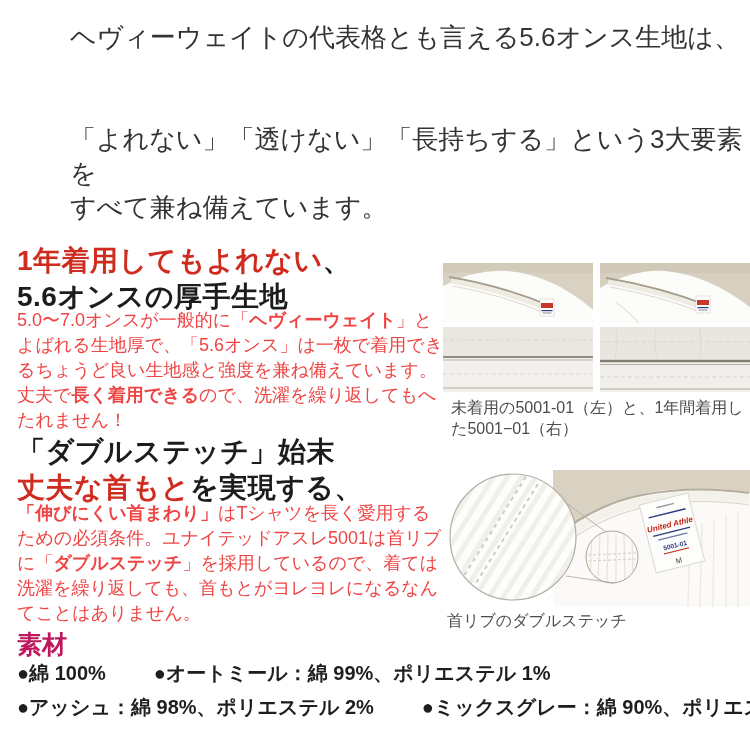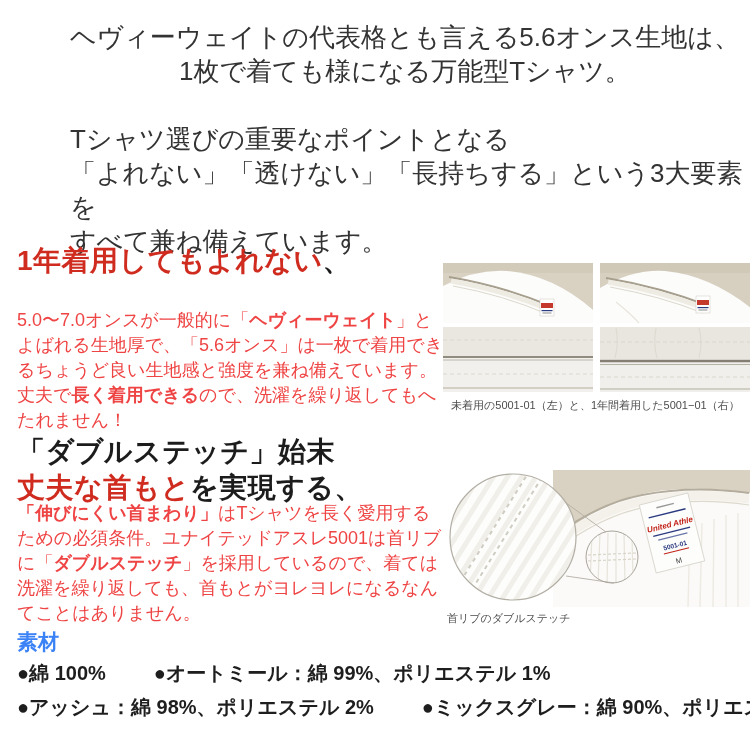--- a/index.html
+++ b/index.html
@@ -26,7 +26,6 @@
 
 <div class="abs intro" style="left:70px;top:20px;text-align:center;">
   <div>ヘヴィーウェイトの代表格とも言える5.6オンス生地は、</div>
-  <div>1枚で着ても様になる万能型Tシャツ。</div>
 </div>
 
 <div class="abs intro" style="left:70px;top:122px;">

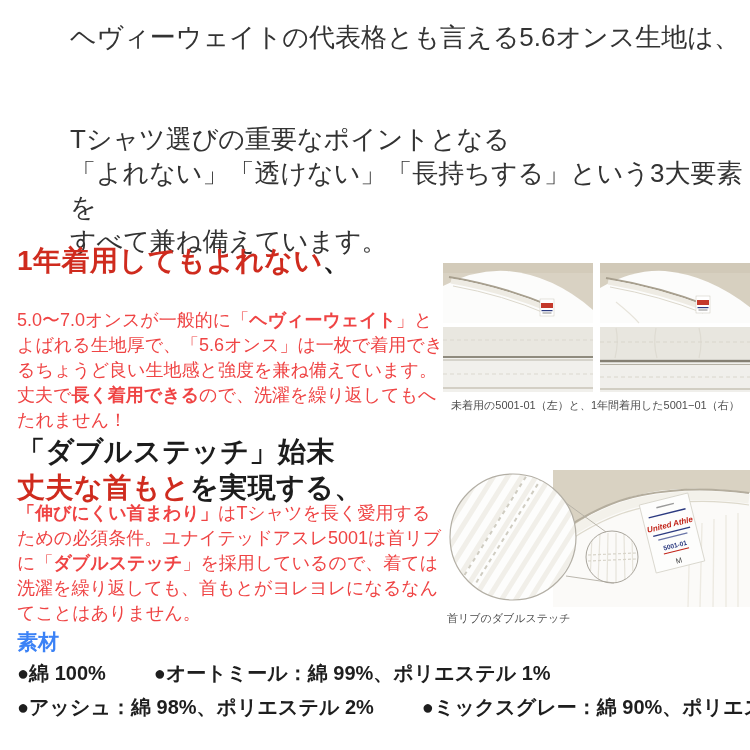--- a/index.html
+++ b/index.html
@@ -29,7 +29,6 @@
 </div>
 
 <div class="abs intro" style="left:70px;top:122px;">
-  <div>Tシャツ選びの重要なポイントとなる</div>
   <div>「よれない」「透けない」「長持ちする」という3大要素を</div>
   <div>すべて兼ね備えています。</div>
 </div>

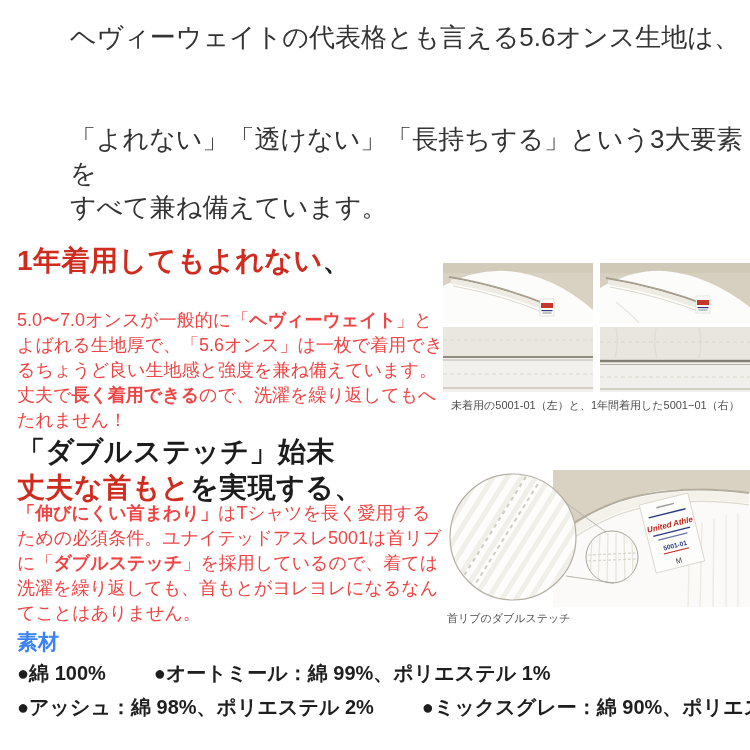--- a/index.html
+++ b/index.html
@@ -35,6 +35,7 @@
 
 <div class="abs heading" style="left:17px;top:233px;">
   <div><span class="red">1年着用してもよれない</span><span>、</span></div>
+  <div>5.6オンスの厚手生地</div>
 </div>
 
 <div class="abs body-text" style="left:17px;top:308px;"><span>5.0〜7.0オンスが一般的に「</span><span class="b">ヘヴィーウェイト</span><span>」とよばれる生地厚で、「5.6オンス」は一枚で着用できるちょうど良い生地感と強度を兼ね備えています。丈夫で</span><span class="b">長く着用できる</span><span>ので、洗濯を繰り返してもへたれません！</span></div>

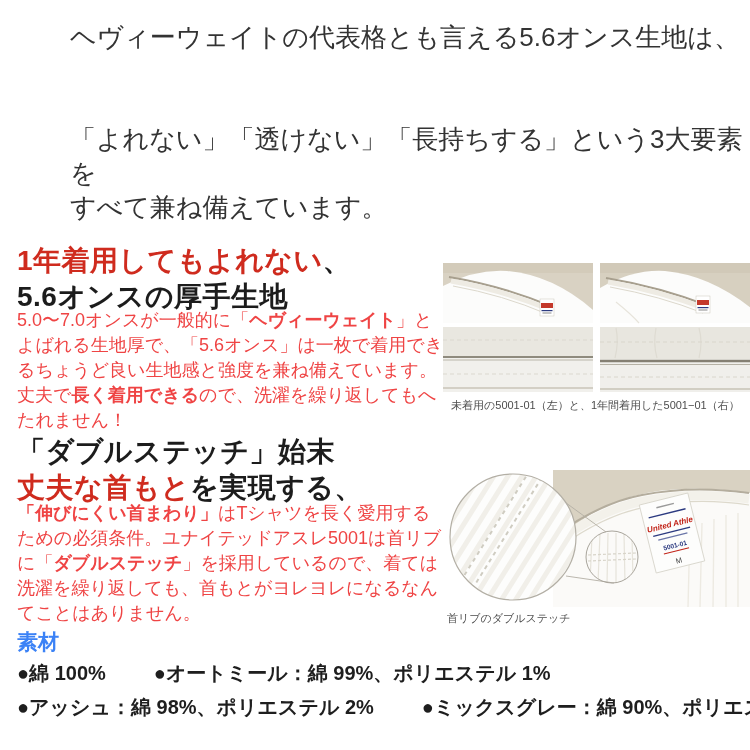--- a/index.html
+++ b/index.html
@@ -14,7 +14,7 @@
   .heading .red{color:#cf2b1e;}
   .body-text{font-size:18px;line-height:25px;color:#ef4444;width:428px;}
   .b{font-weight:700;}
-  .caption{font-size:11px;color:#4c4c4c;}
+  .caption{font-size:16px;color:#4c4c4c;}
   .materials-title{font-size:21px;font-weight:700;color:#3b82f6;}
   .materials-line{font-size:20px;font-weight:600;color:#1e1e1e;white-space:nowrap;}
   .materials-line .mat-item{margin-right:48px;text-align:right;}

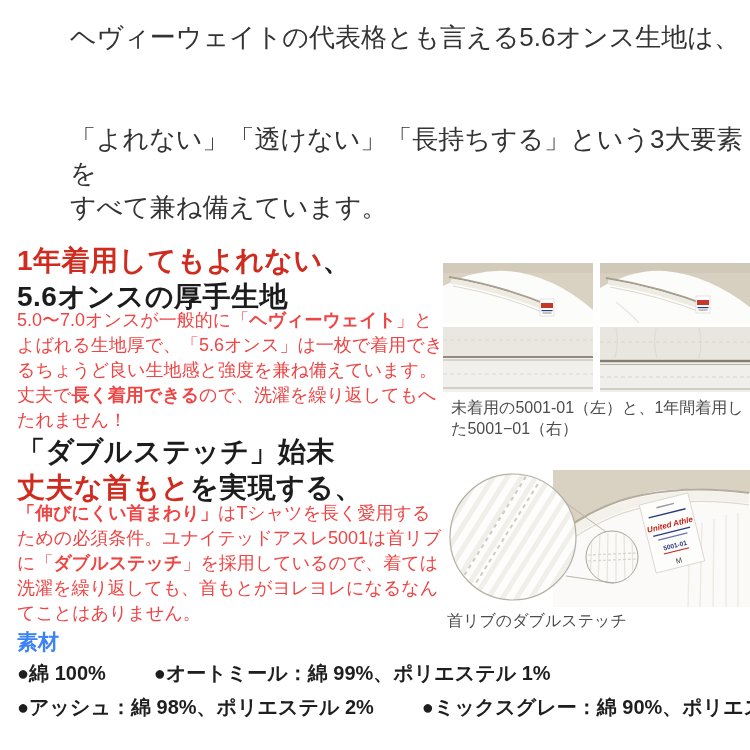--- a/index.html
+++ b/index.html
@@ -15,7 +15,7 @@
   .body-text{font-size:18px;line-height:25px;color:#ef4444;width:428px;}
   .b{font-weight:700;}
   .caption{font-size:16px;color:#4c4c4c;}
-  .materials-title{font-size:21px;font-weight:700;color:#3b82f6;}
+  .materials-title{font-size:25px;font-weight:700;color:#be185d;}
   .materials-line{font-size:20px;font-weight:600;color:#1e1e1e;white-space:nowrap;}
   .materials-line .mat-item{margin-right:48px;text-align:right;}
   .materials-line .mat-item:last-child{margin-right:0;margin-top:48px;}

